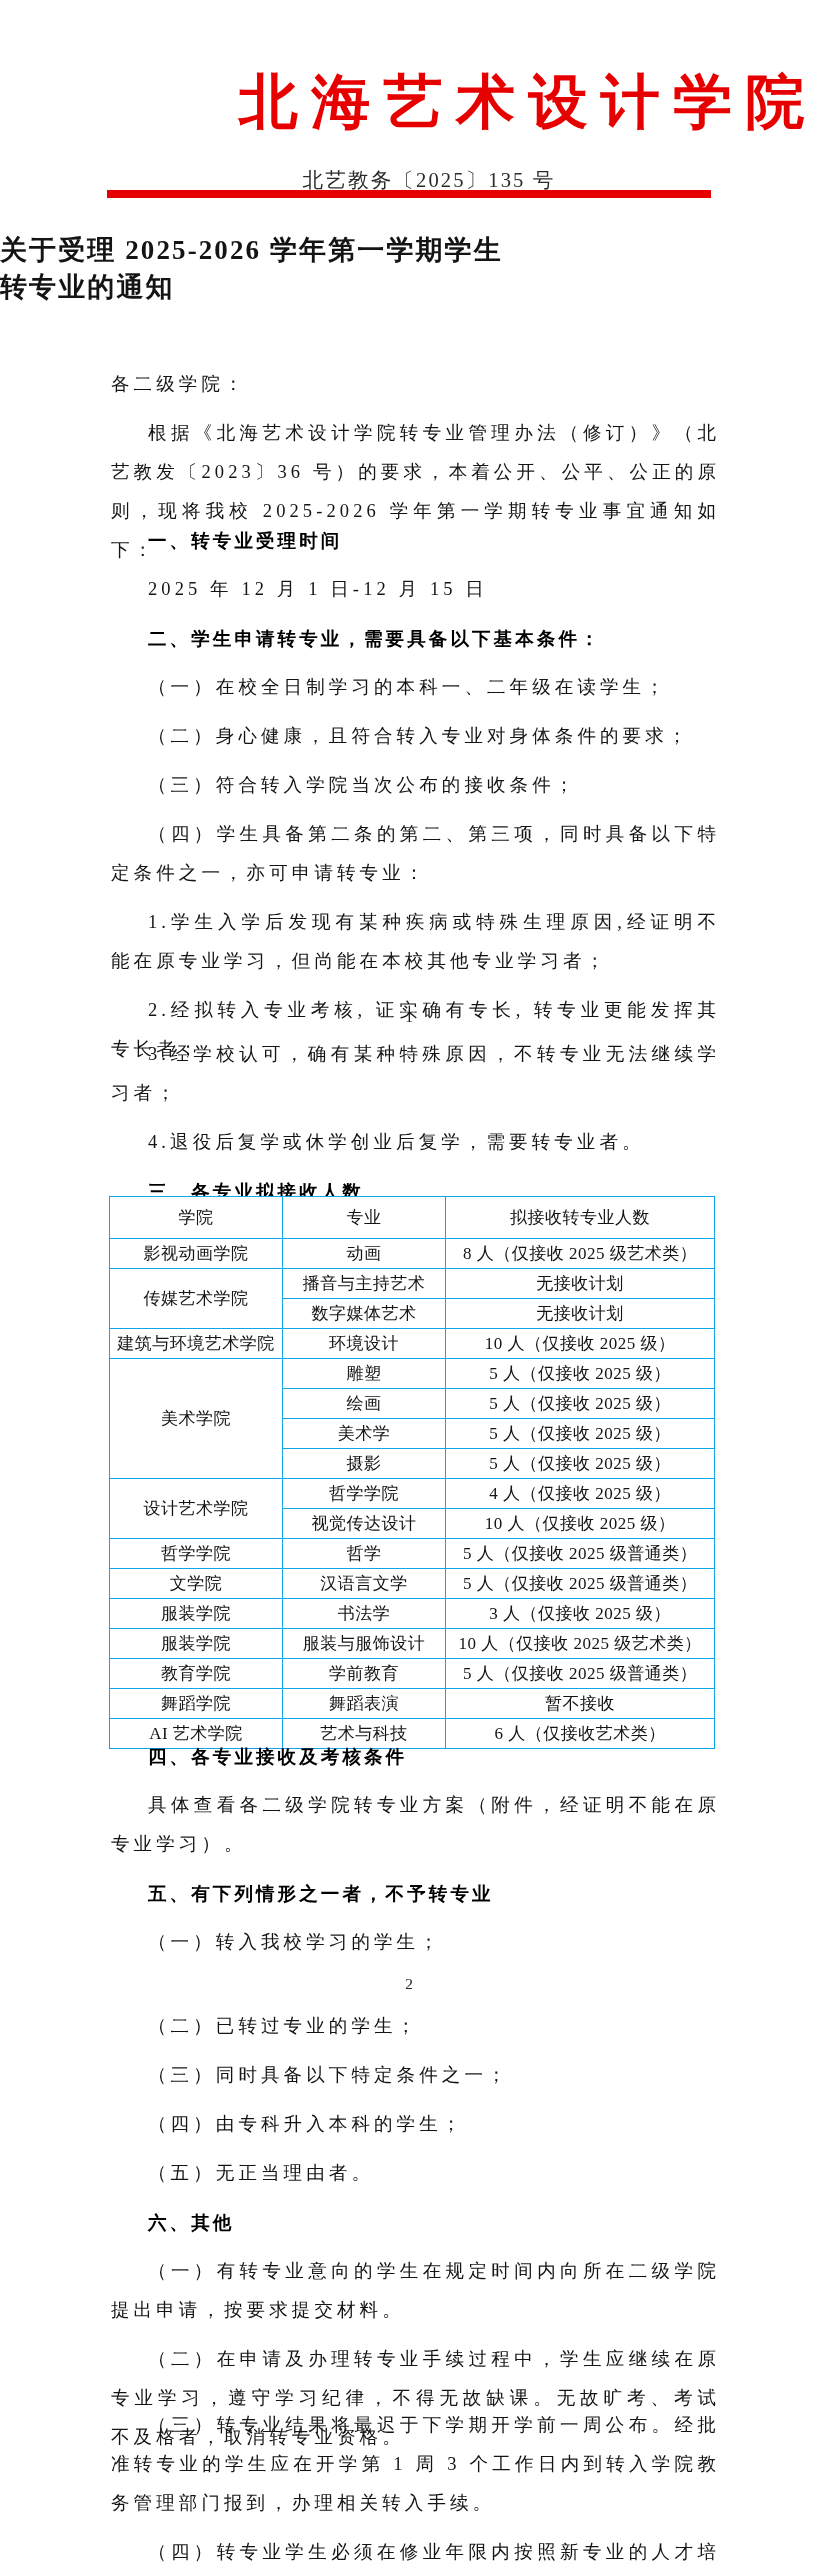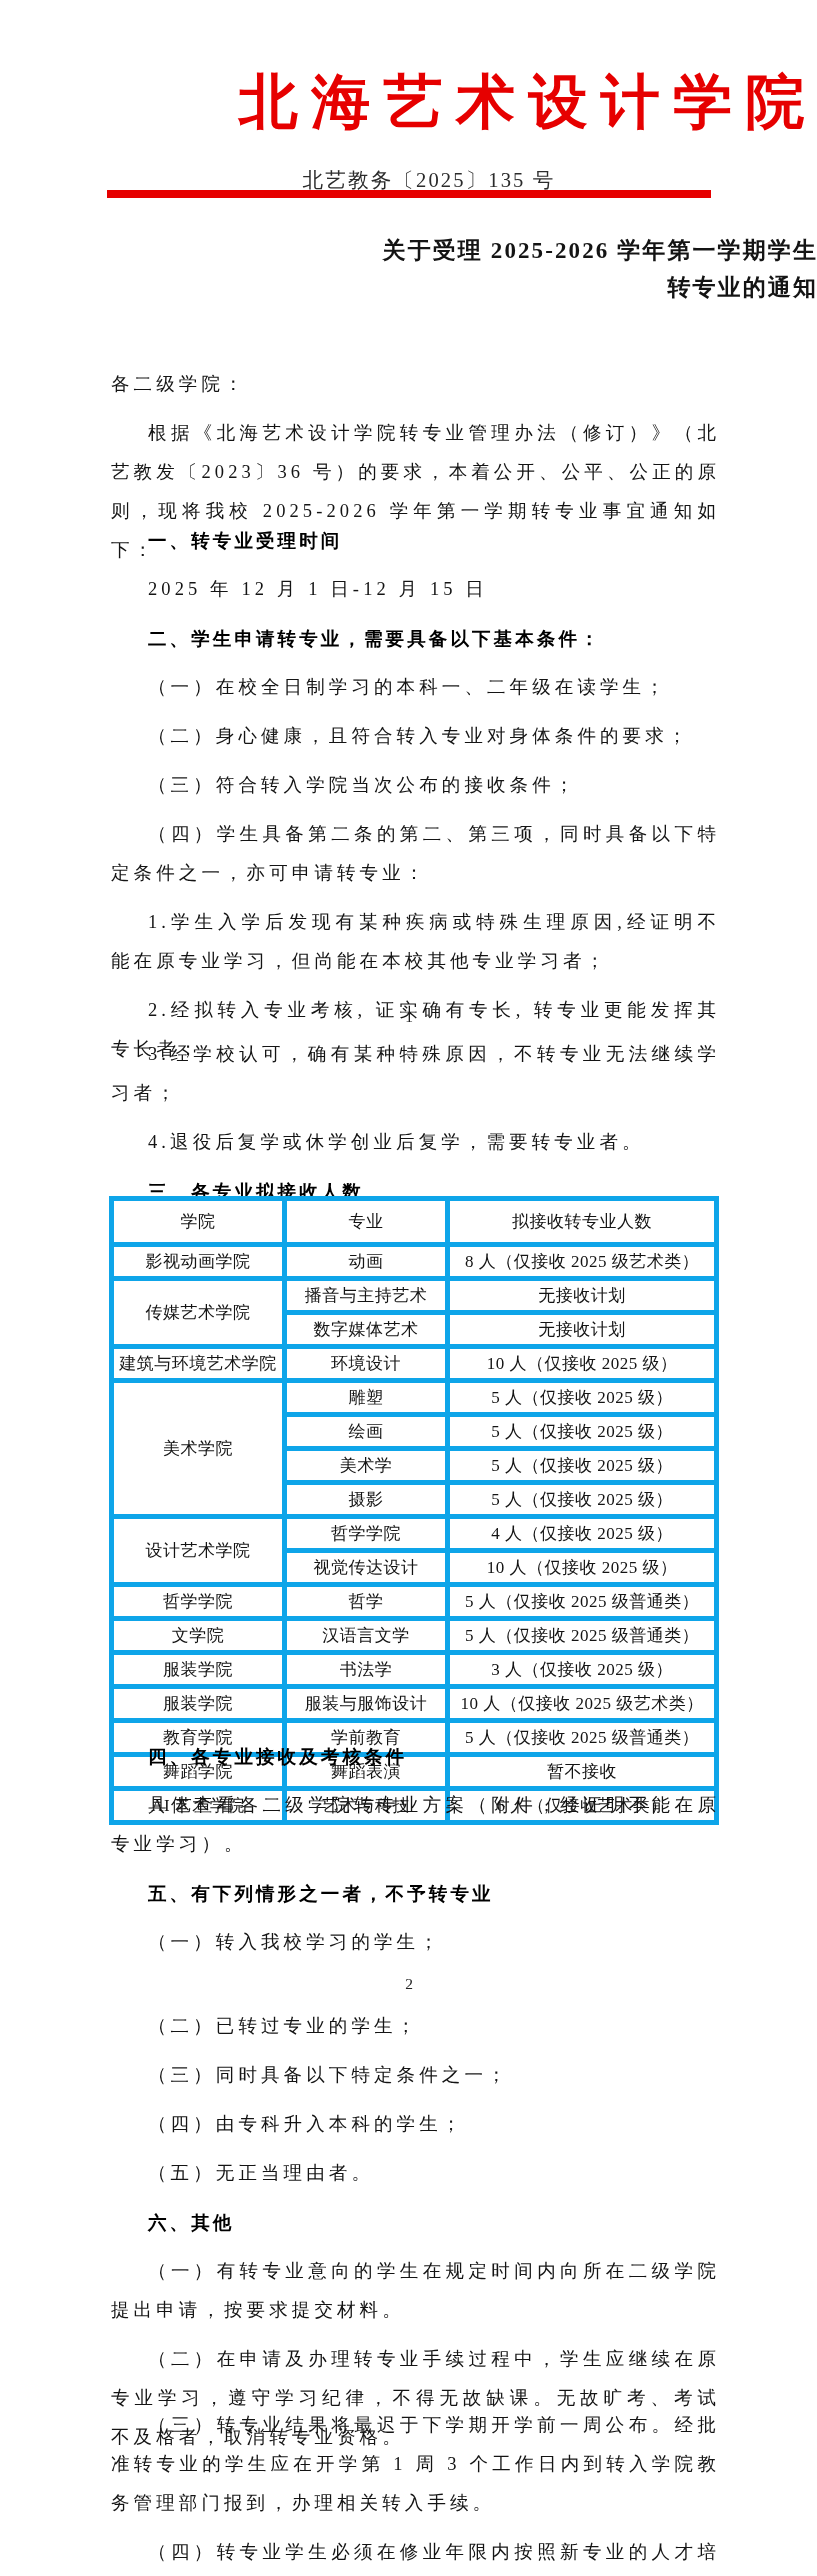--- a/index.html
+++ b/index.html
@@ -20,8 +20,8 @@
   }
   .red-line { background:#e60000; }
   .doc-title {
-    left:0; right:0; text-align:right;
-    font-size:23px; font-weight:bold; letter-spacing:2.1px; line-height:37px;
+    left:0; right:0; text-align:left;
+    font-size:27px; font-weight:bold; letter-spacing:2.1px; line-height:37px;
   }
   .textblock {
     left:101px; width:629px;

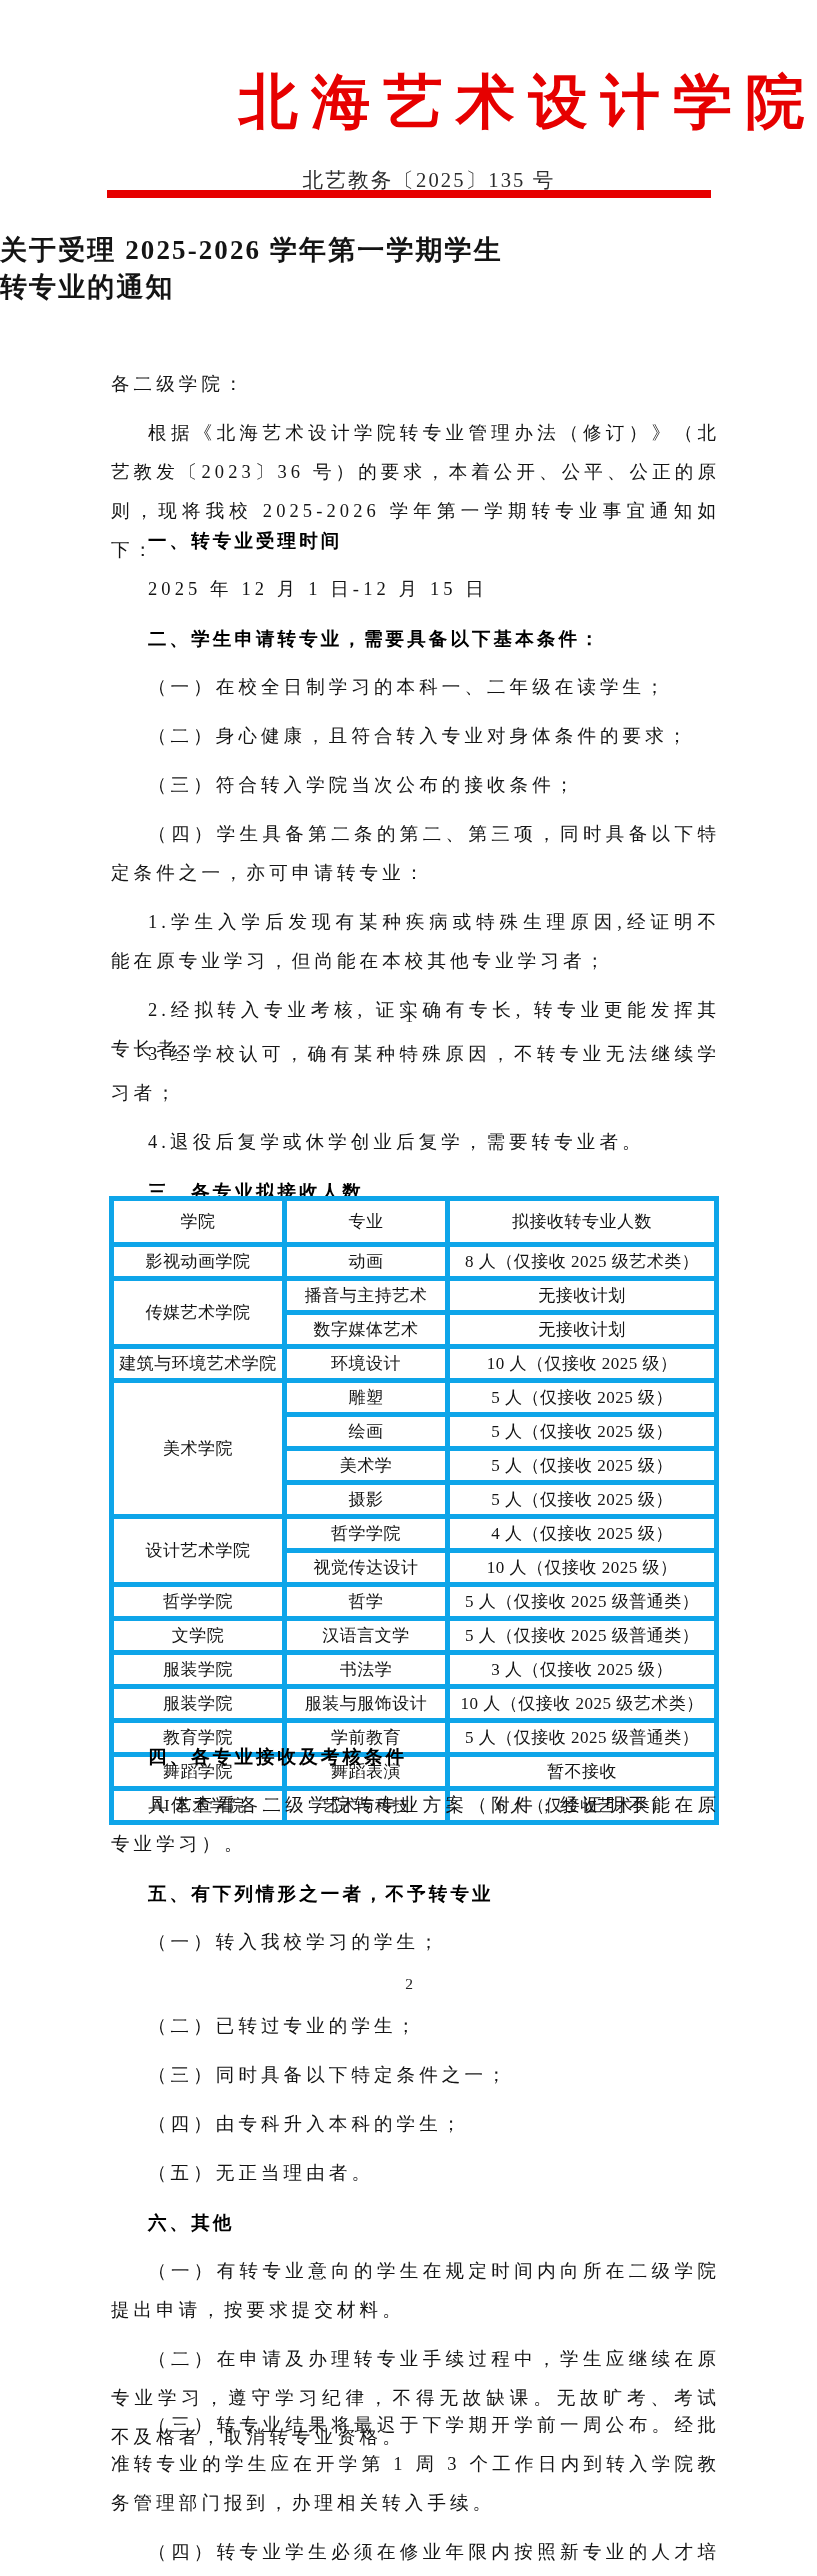--- a/index.html
+++ b/index.html
@@ -44,7 +44,7 @@
     font-size:17px; letter-spacing:0.5px; color:#141414;
   }
   table.quota-table th, table.quota-table td {
-    border:5px solid #0ea5e9; text-align:center; vertical-align:middle;
+    border:1px solid #0ea5e9; text-align:center; vertical-align:middle;
     padding:0 2.1px; overflow:hidden;
   }
   table.quota-table th { height:41px; font-weight:normal; }

